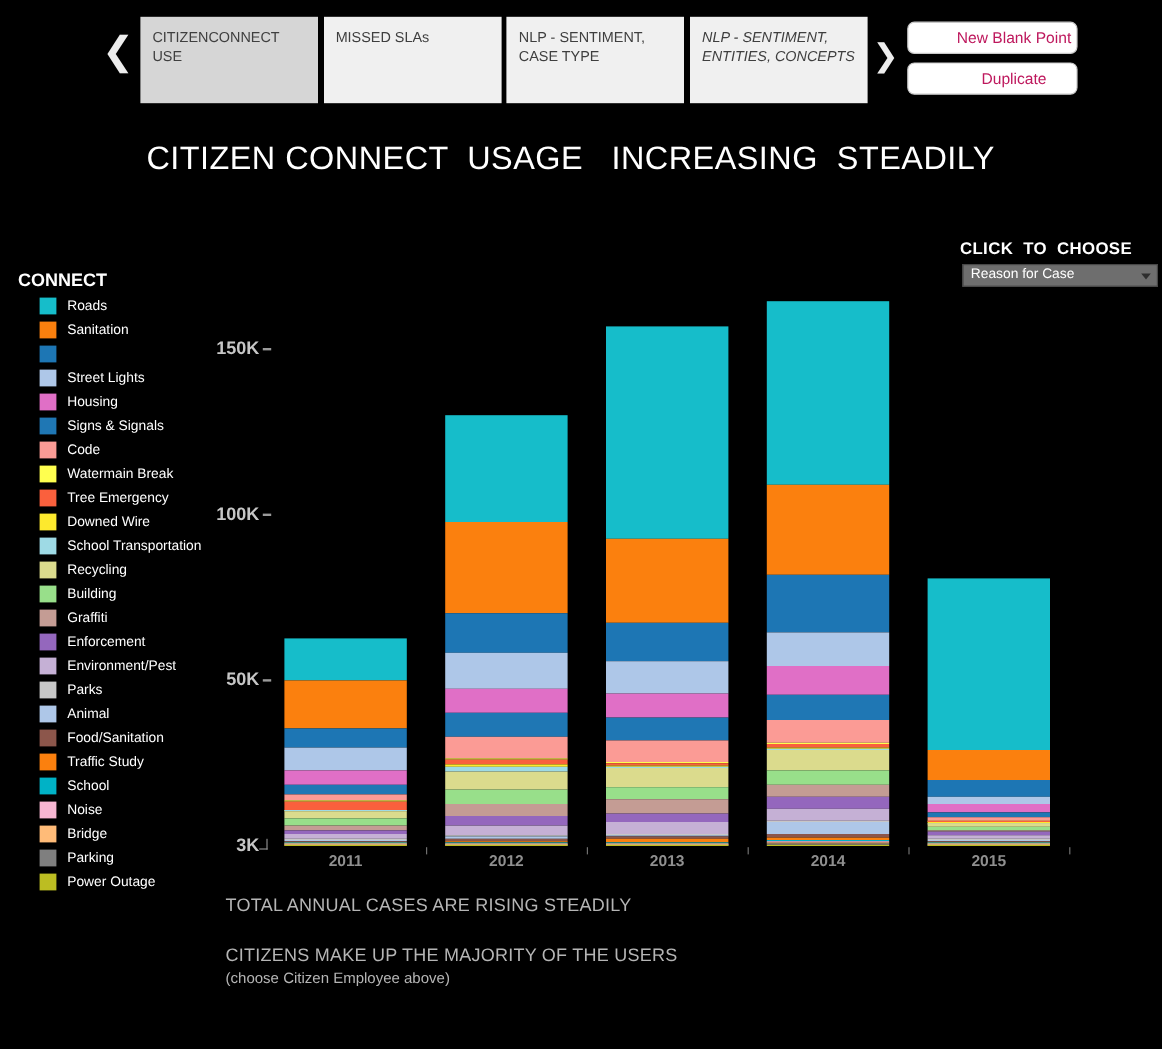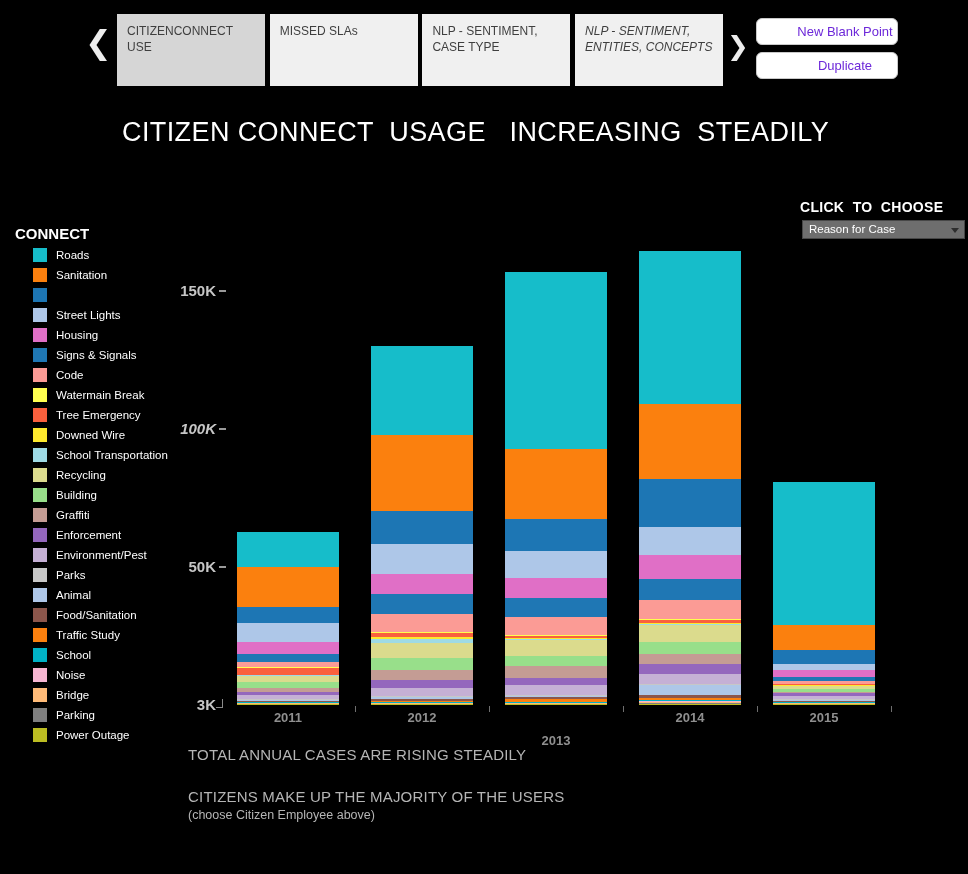--- a/index.html
+++ b/index.html
@@ -20,7 +20,7 @@
   .btn {
     position:absolute; left:756px; width:142px; height:27px; box-sizing:border-box;
     background:#fff; border:1px solid #c9c9c9; border-radius:6px;
-    color:#6d28d9; font-size:13px; text-align:center; line-height:25px; cursor:pointer;padding-left:36px;
+    color:#be185d; font-size:13px; text-align:center; line-height:25px; cursor:pointer;padding-left:36px;
   }
   
   #page-title {

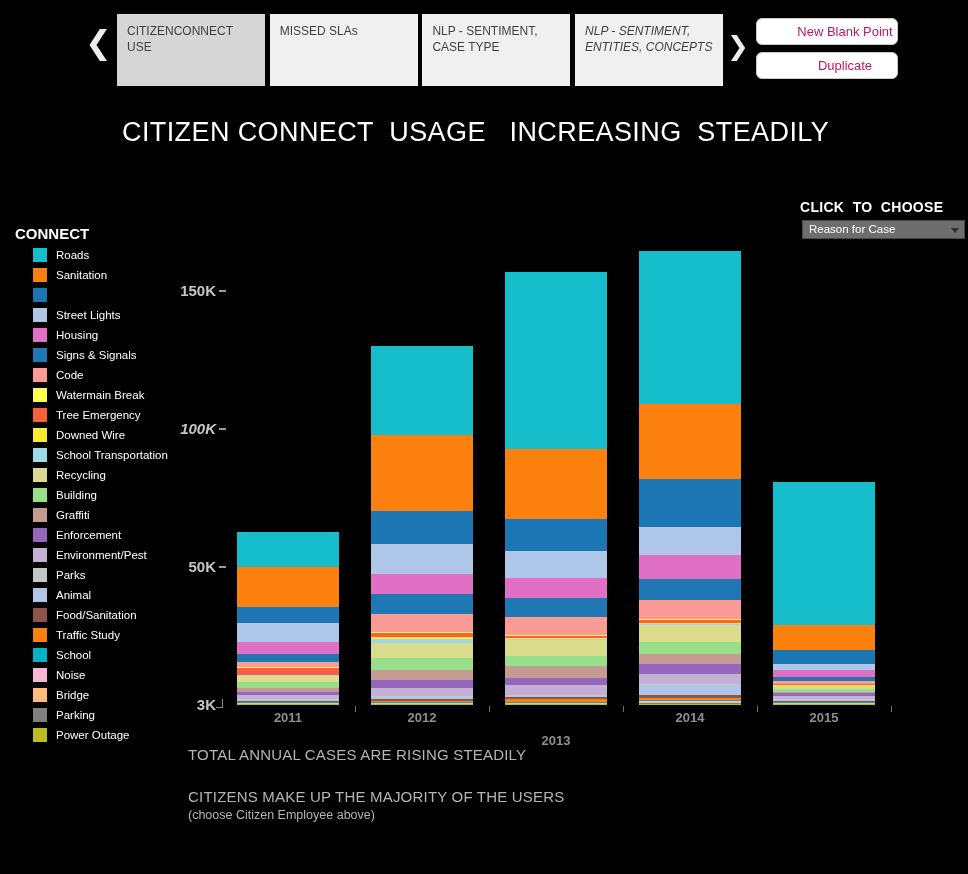--- a/index.html
+++ b/index.html
@@ -208,7 +208,7 @@
       <div class="ytick-label" style="left: 146px; top: 696px;">3K</div>
       <div class="ytick-label" style="left: 146px; top: 558px;">50K</div>
       <div class="ytick-dash" style="left: 219px; top: 566px;"></div>
-      <div class="ytick-label" style="left: 146px; top: 420px; font-style: italic;">100K</div>
+      <div class="ytick-label" style="left: 146px; top: 420px;">100K</div>
       <div class="ytick-dash" style="left: 219px; top: 428px;"></div>
       <div class="ytick-label" style="left: 146px; top: 282px;">150K</div>
       <div class="ytick-dash" style="left: 219px; top: 290px;"></div>

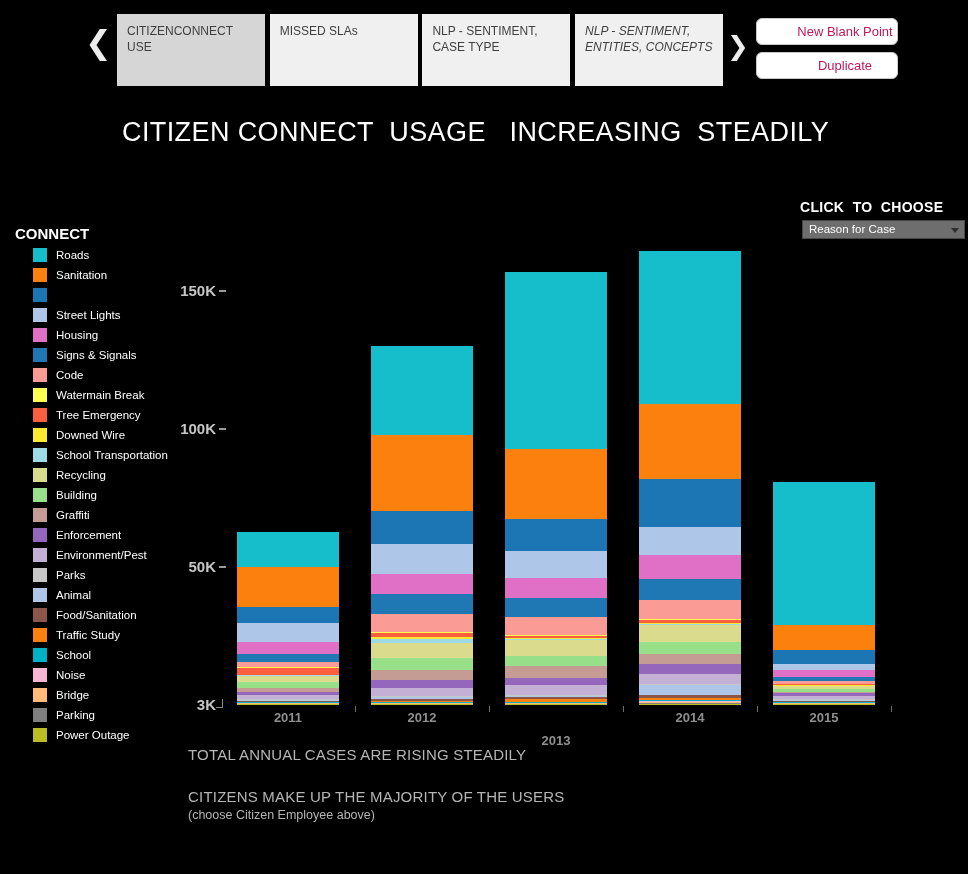--- a/index.html
+++ b/index.html
@@ -295,7 +295,7 @@
         <div class="bar-segment" style="height: 0.552px; background: rgb(127, 127, 127);"></div>
         <div class="bar-segment" style="height: 0.552px; background: rgb(188, 189, 34);"></div>
       </div>
-      <div class="xtick-label" style="left: 505px; width: 102px; margin-top: 23px;">2013</div>
+      <div class="xtick-label" style="left: 505px; width: 102px;">2013</div>
       <div class="bar" style="left: 639px; top: 250.98px; height: 454.02px;">
         <div class="bar-segment" style="height: 153.18px; background: rgb(22, 189, 202);"></div>
         <div class="bar-segment" style="height: 74.52px; background: rgb(251, 128, 14);"></div>

